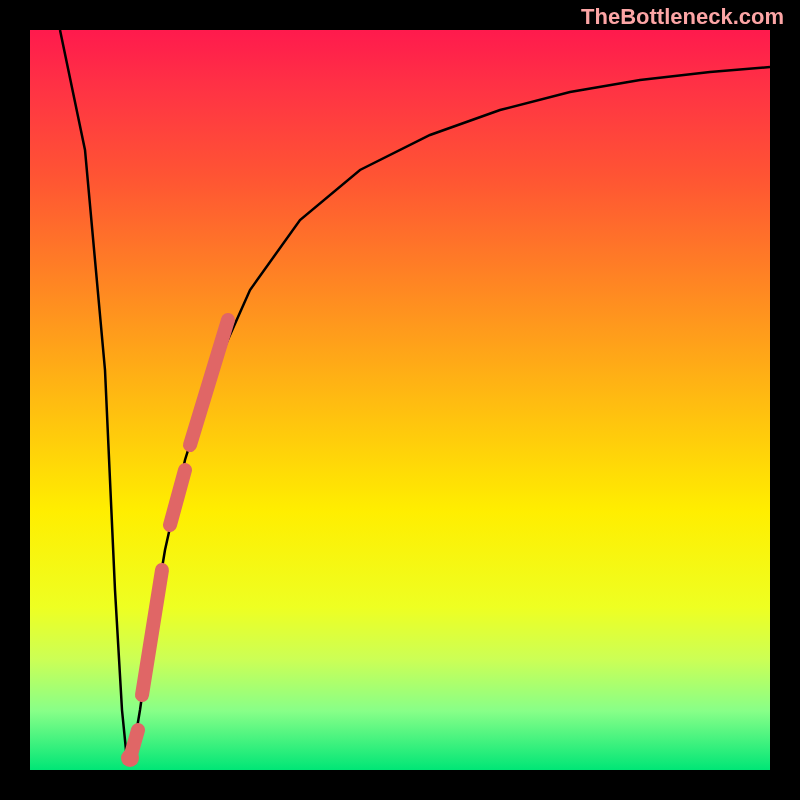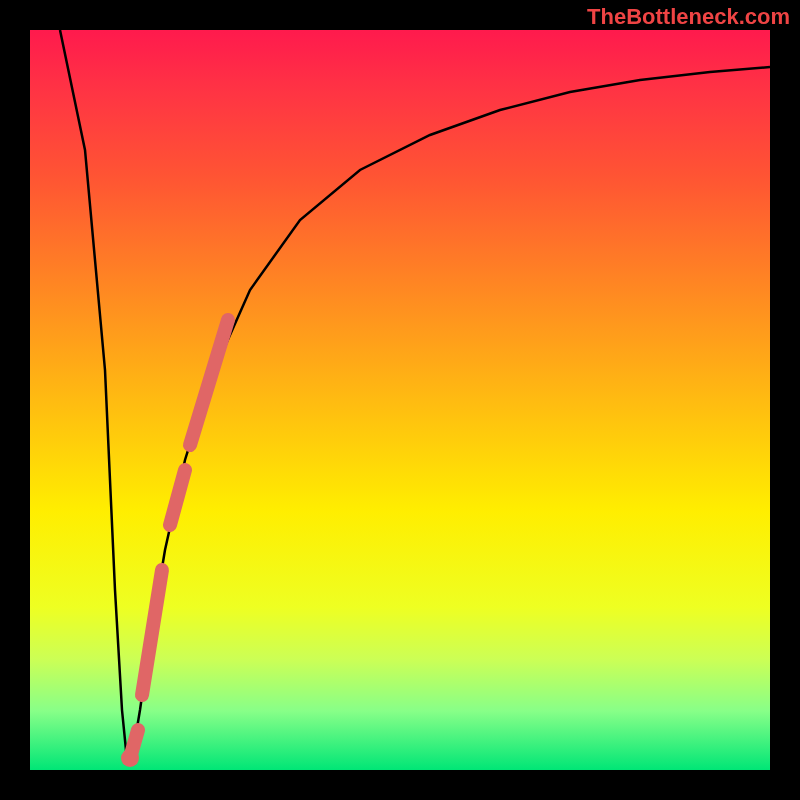--- a/index.html
+++ b/index.html
@@ -14,8 +14,8 @@
   .watermark {
     position: absolute;
     top: 4px;
-    right: 10px;
-    color: #ef4444;
+    right: 16px;
+    color: #fca5a5;
     font-size: 22px;
     font-weight: bold;
     z-index: 10;

